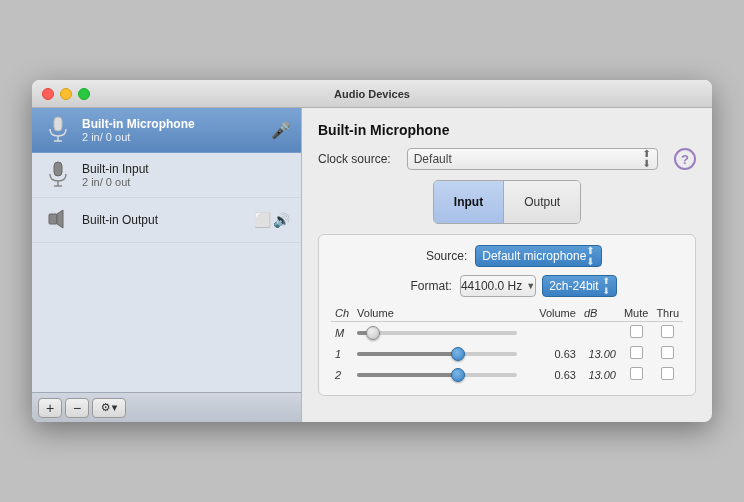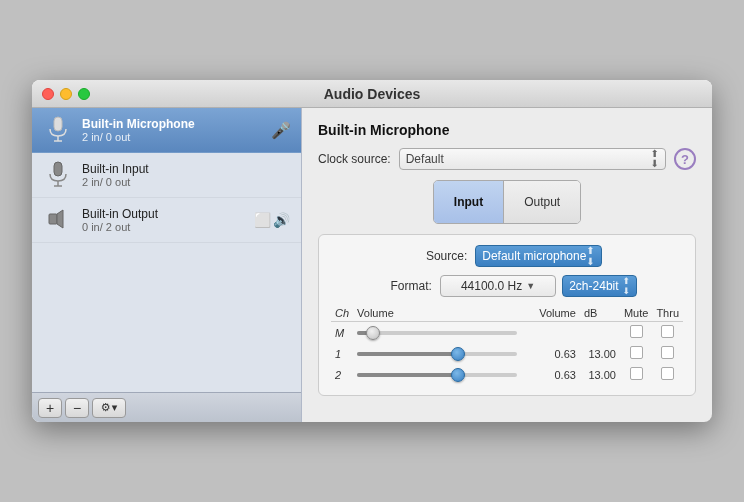--- a/index.html
+++ b/index.html
@@ -46,7 +46,7 @@
       position: absolute;
       left: 50%;
       transform: translateX(-50%);
-      font-size: 14px;
+      font-size: 11px;
       font-weight: bold;
       color: #333;
     }

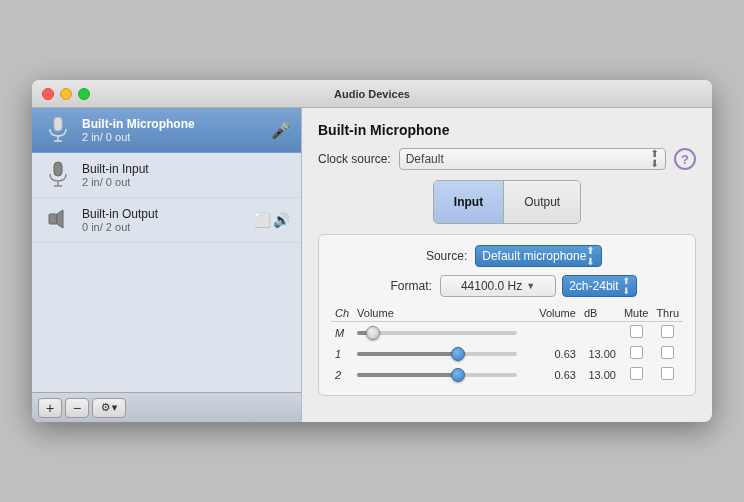--- a/index.html
+++ b/index.html
@@ -146,7 +146,7 @@
     .clock-row {
       display: flex;
       align-items: center;
-      gap: 8px;
+      gap: 16px;
     }
     .clock-label { color: #333; }
     .select-box {

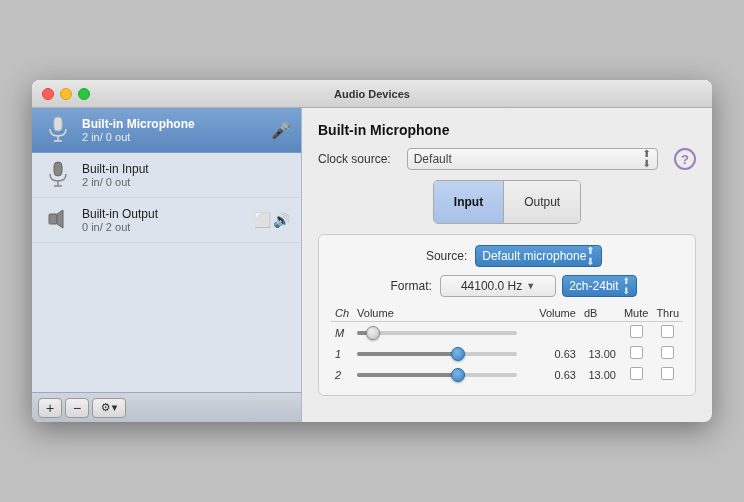--- a/index.html
+++ b/index.html
@@ -401,7 +401,6 @@
           </div>
           <div class="device-info">
             <div class="device-name">Built-in Output</div>
-            <div class="device-sub">0 in/ 2 out</div>
           </div>
           <div class="output-icons">
             <span style="font-size:14px; color:#555;">⬜</span>

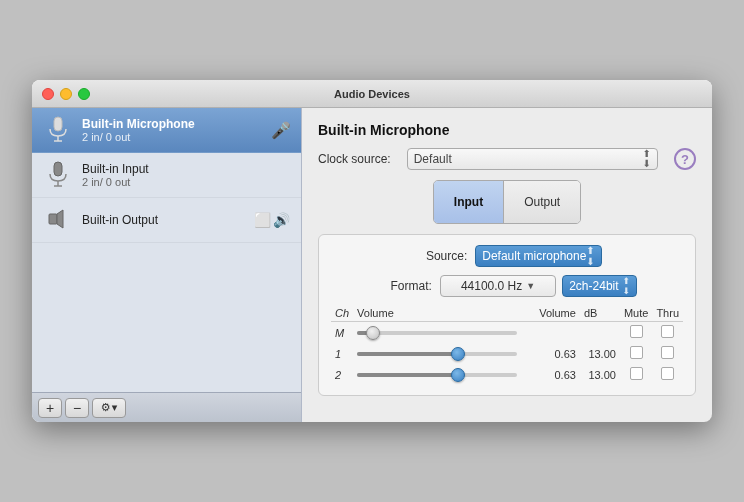--- a/index.html
+++ b/index.html
@@ -253,7 +253,7 @@
       background: linear-gradient(to bottom, #f8f8f8, #e8e8e8);
       border: 1px solid #aaa;
       border-radius: 4px;
-      padding: 0 20px;
+      padding: 0 0;
       font-size: 12px;
       color: #333;
       display: flex;

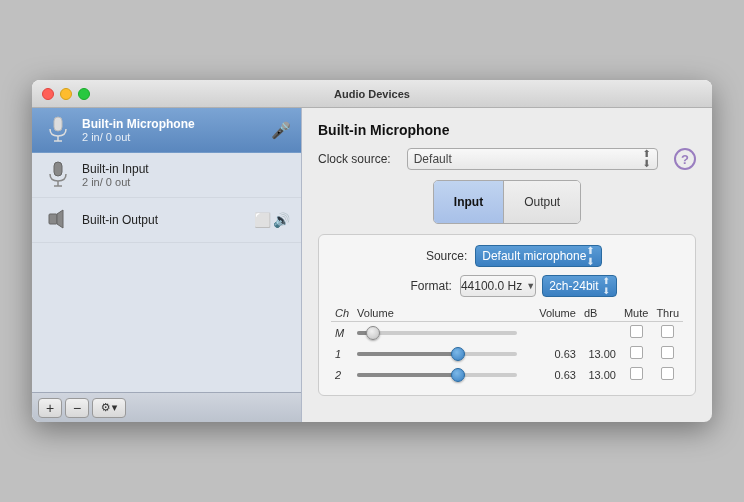--- a/index.html
+++ b/index.html
@@ -304,7 +304,7 @@
     .ch-label { width: 20px; font-style: italic; }
     .ch-volume { }
     .ch-value { width: 40px; text-align: right; }
-    .ch-db { width: 40px; text-align: right; }
+    .ch-db { width: 40px; text-align: right; font-style: italic; }
     .ch-mute { width: 30px; text-align: center; }
     .ch-thru { width: 30px; text-align: center; }
     .slider-track {

